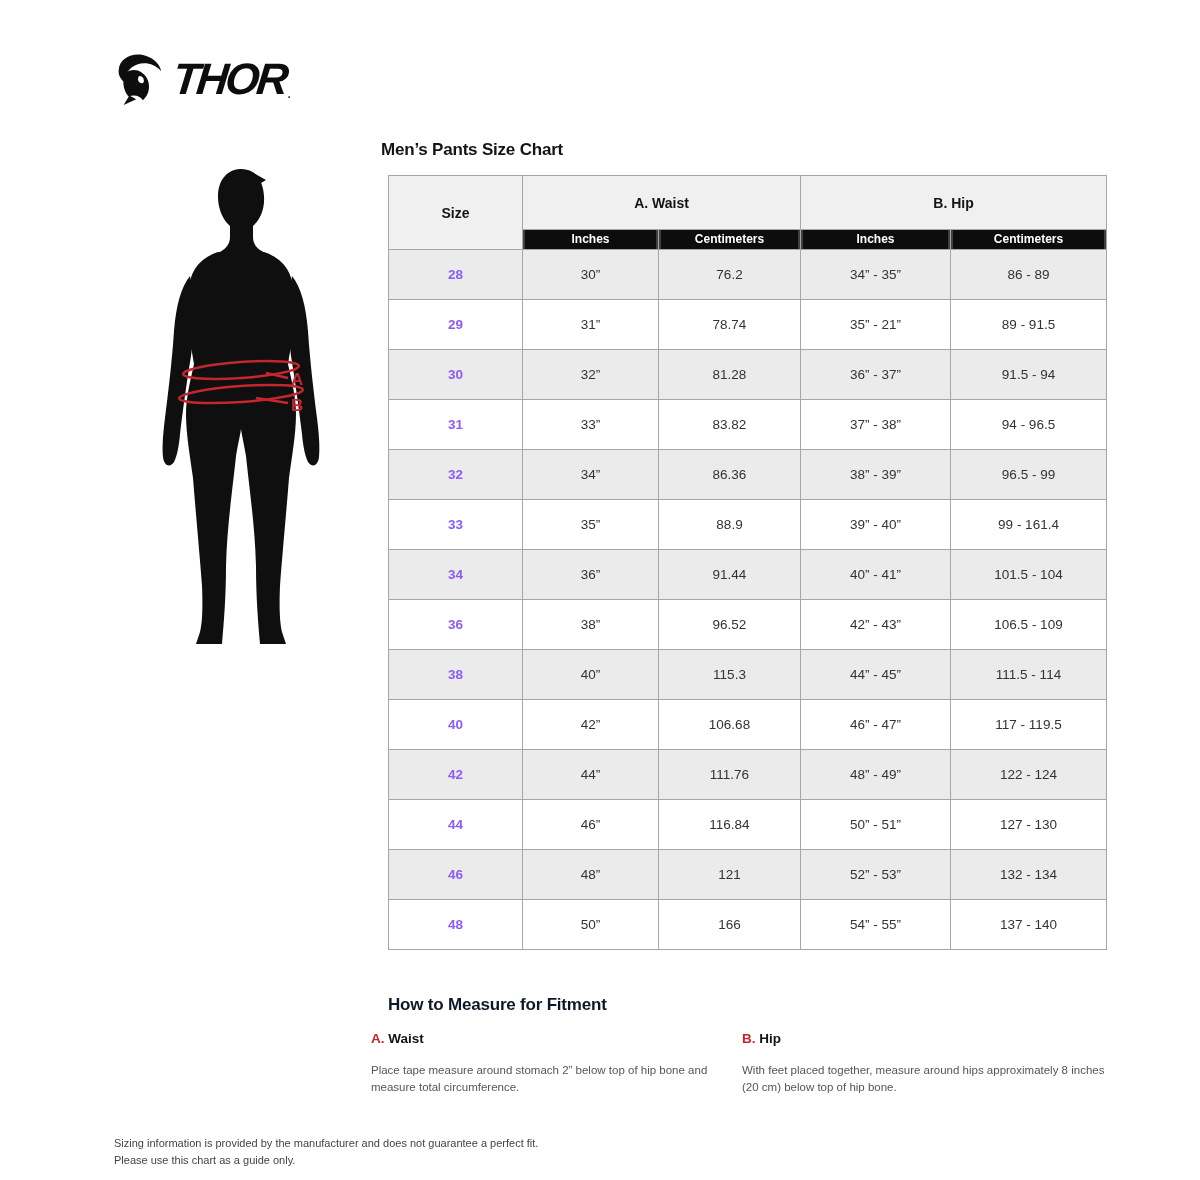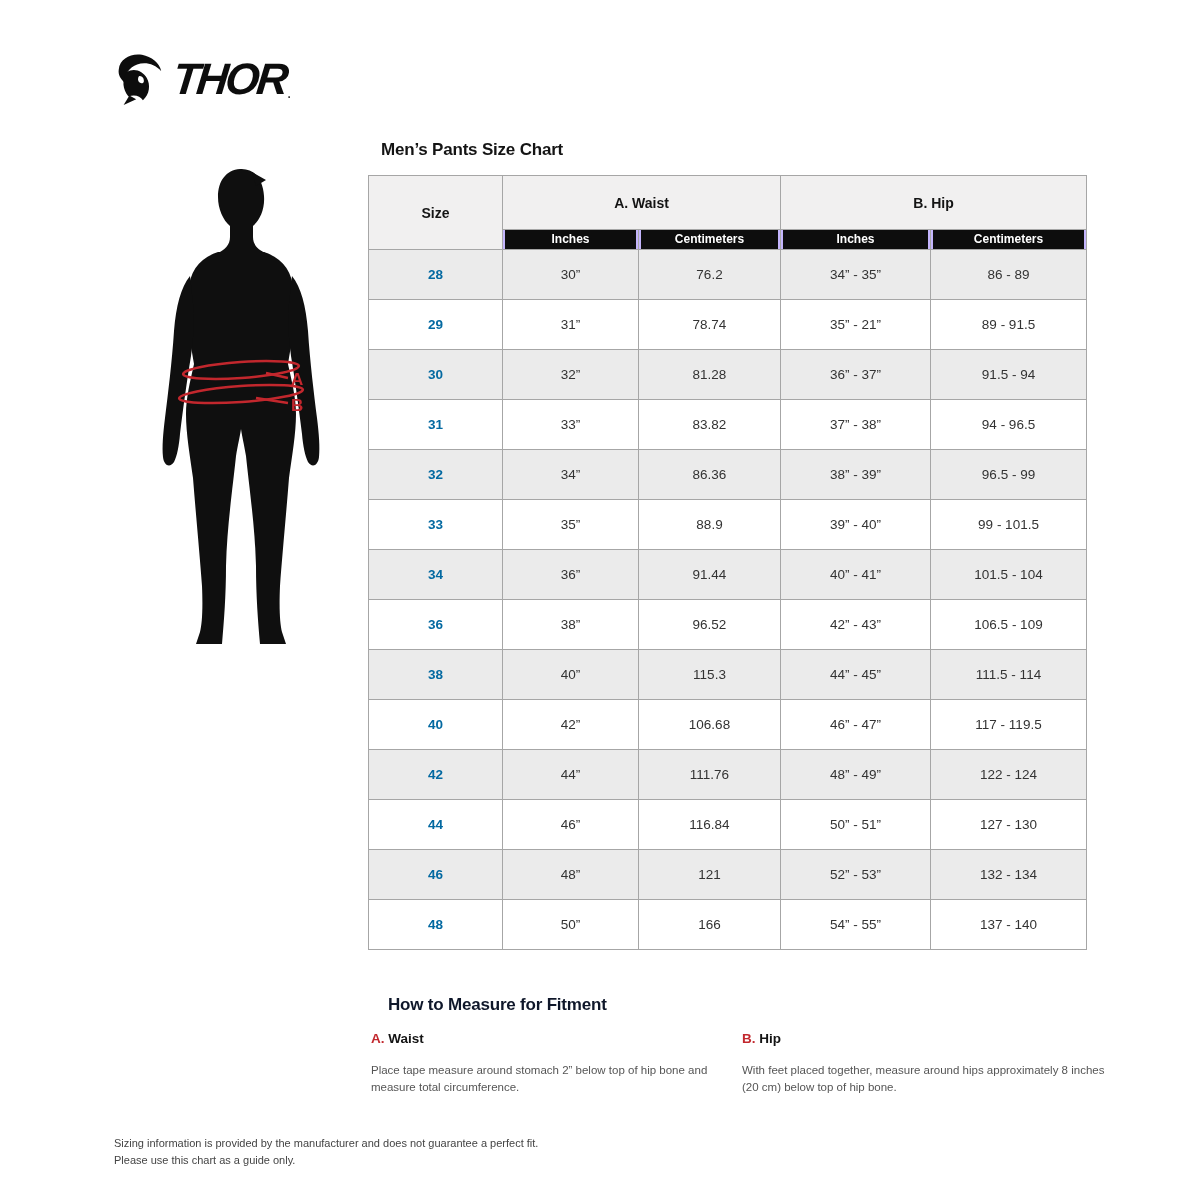--- a/index.html
+++ b/index.html
@@ -22,7 +22,7 @@
   .figure-wrap { position:absolute; left:148px; top:166px; width:188px; height:492px; }
   
   table.size-table {
-    position:absolute; left:368px; top:175px; width:718px;
+    position:absolute; left:388px; top:175px; width:718px;
     border-collapse:collapse; table-layout:fixed; background:#fff;
   }
   .size-table col.c-size { width:134px; }

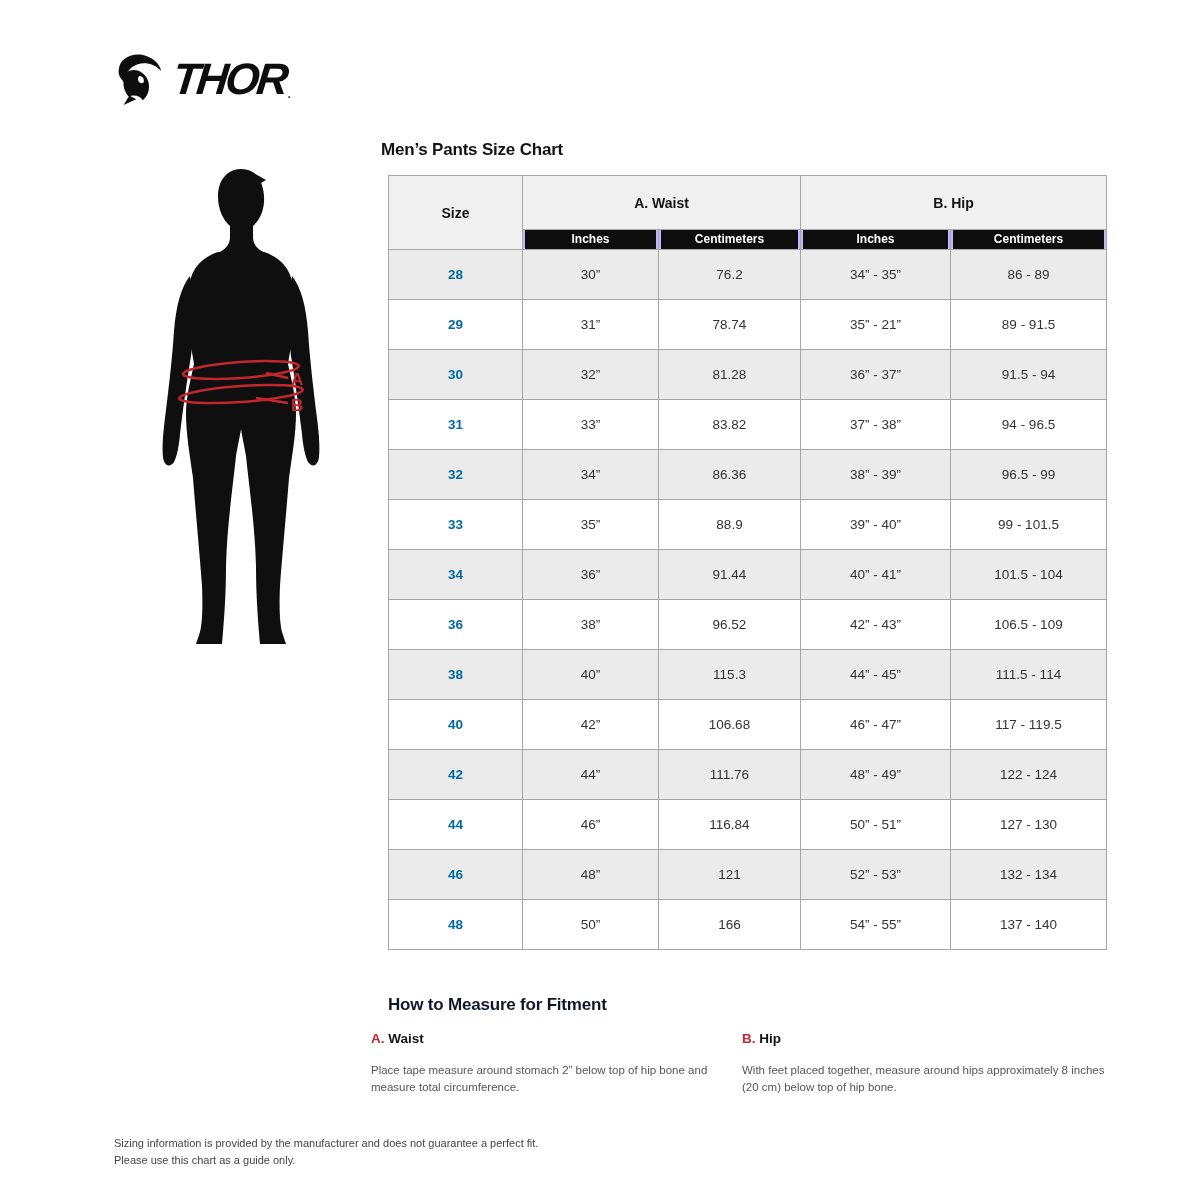--- a/index.html
+++ b/index.html
@@ -33,7 +33,7 @@
   .size-table th, .size-table td { border:1px solid #a6a6a6; text-align:center; vertical-align:middle; }
   .size-table thead th.group { background:#f1f0f0; height:54px; font-size:14px; font-weight:bold; color:#141414; }
   .size-table thead th.size-head { background:#f1f0f0; font-size:14px; font-weight:bold; color:#141414; }
-  .size-table .bar-cell { height:19px; padding:0 2px; background:#c4b5fd; }
+  .size-table .bar-cell { height:19px; padding:0 2px; background:#404040; }
   .size-table .bar {
     background:#0d0d0d; color:#ffffff; font-size:12px; font-weight:bold;
     height:19px; line-height:19px; text-align:center;

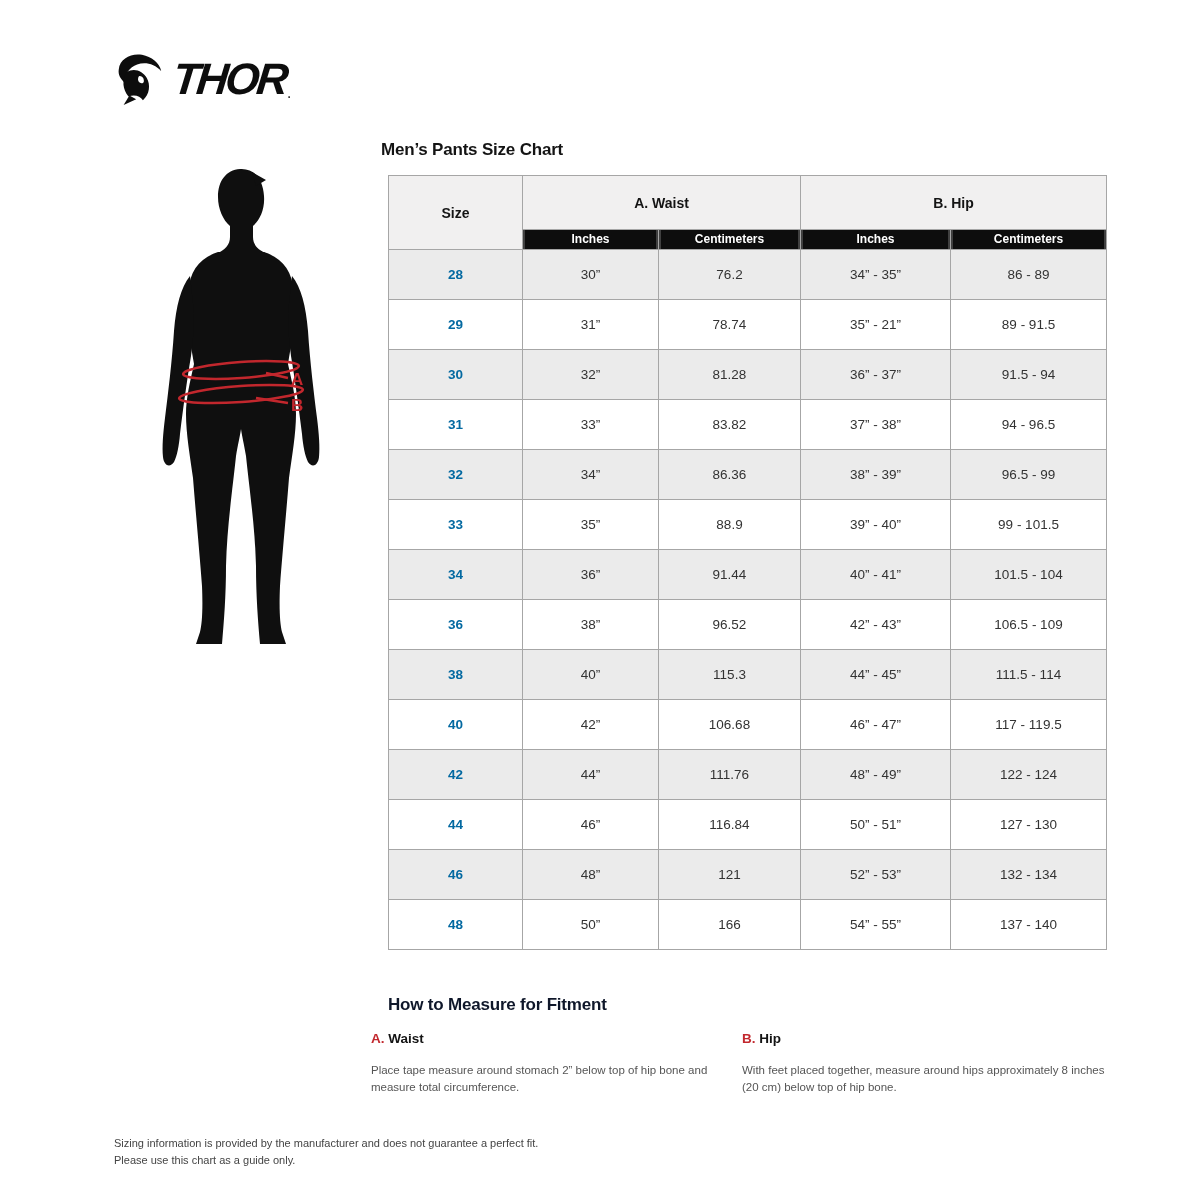--- a/index.html
+++ b/index.html
@@ -39,7 +39,7 @@
     height:19px; line-height:19px; text-align:center;
   }
   .size-table tbody td { height:50px; font-size:13.5px; color:#333; }
-  .size-table tbody td.size-cell { font-weight:bold; color:#0369a1; }
+  .size-table tbody td.size-cell { font-weight:bold; color:#8b5cf6; }
   .size-table tbody tr:nth-child(odd) { background:#ebebeb; }
   .size-table tbody tr:nth-child(even) { background:#ffffff; }
   

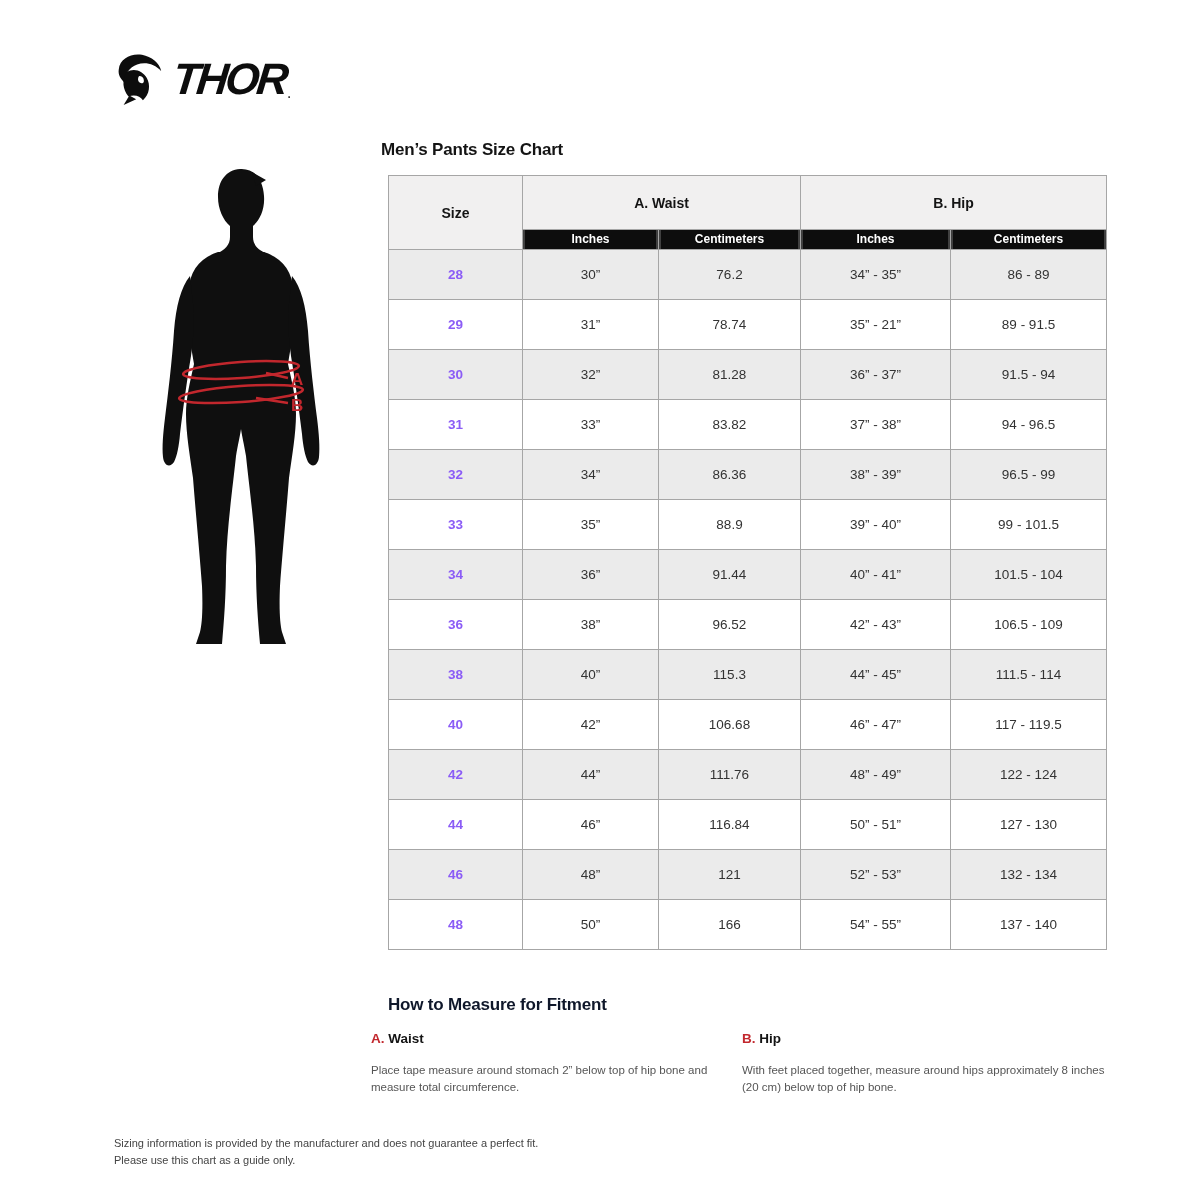--- a/index.html
+++ b/index.html
@@ -170,7 +170,7 @@
       <td>35”</td>
       <td>88.9</td>
       <td>39” - 40”</td>
-      <td>99 - 101.5</td>
+      <td>99 - 161.4</td>
     </tr>
 
     <tr>

